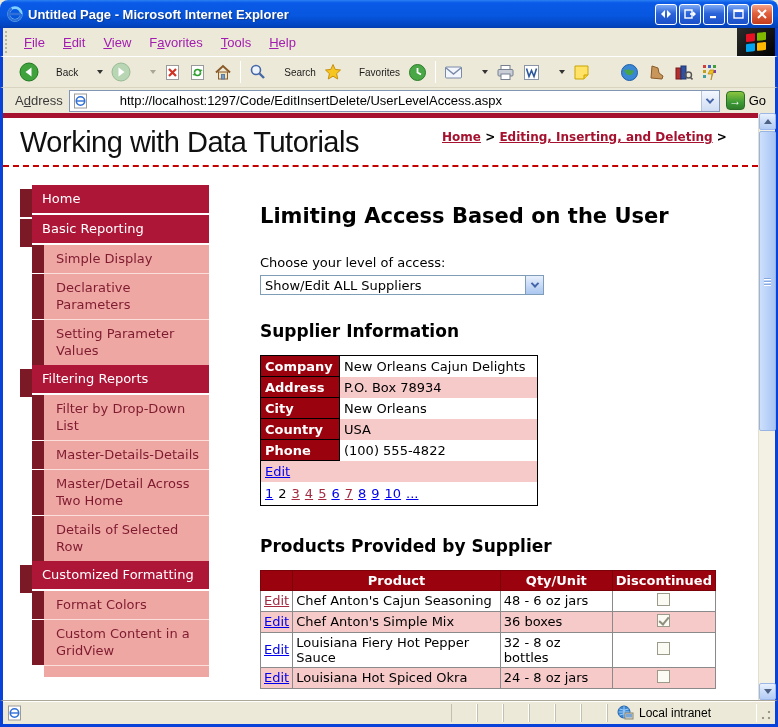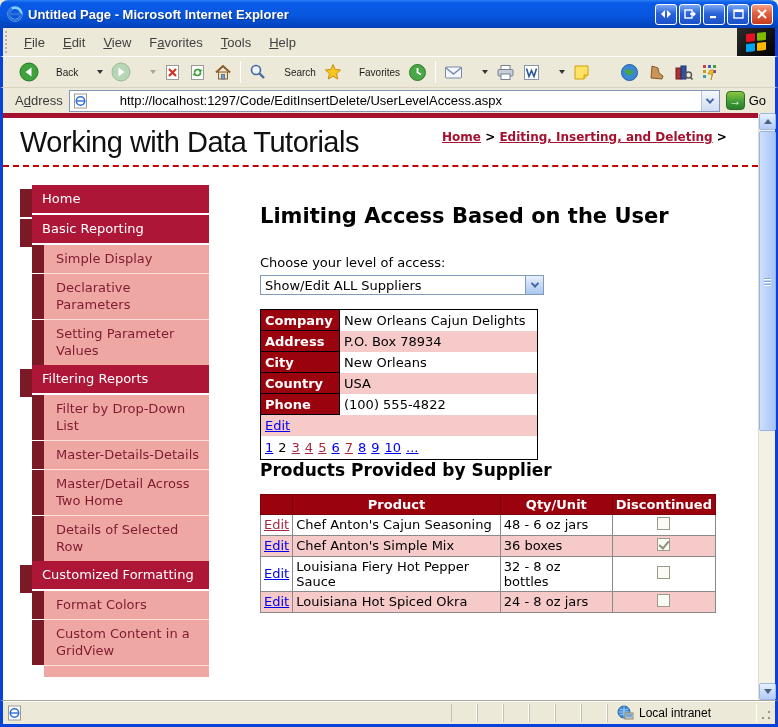--- a/index.html
+++ b/index.html
@@ -19,7 +19,7 @@
   .menubar { height:28px; display:flex; align-items:stretch; background:#ECE9D8; border-left:3px solid #0842d8; border-right:3px solid #0842d8; }
   .grip-v { width:8px; margin:3px 2px; border-left:2px dotted #b8b4a2; }
   .menu-items { display:flex; align-items:center; }
-  .menu-item { padding:3px 9px; font-size:13px; color:#404040; cursor:default; }
+  .menu-item { padding:3px 9px; font-size:13px; color:#a21caf; cursor:default; }
   .menu-item .u { text-decoration:underline; }
   .win-logo { margin-left:auto; width:38px; background:linear-gradient(135deg,#2b2b2b,#000); display:flex; align-items:center; justify-content:center; }
   .flag { width:20px; height:18px; display:grid; grid-template-columns:9px 9px; grid-template-rows:8px 8px; gap:2px; transform:skewY(-6deg); }

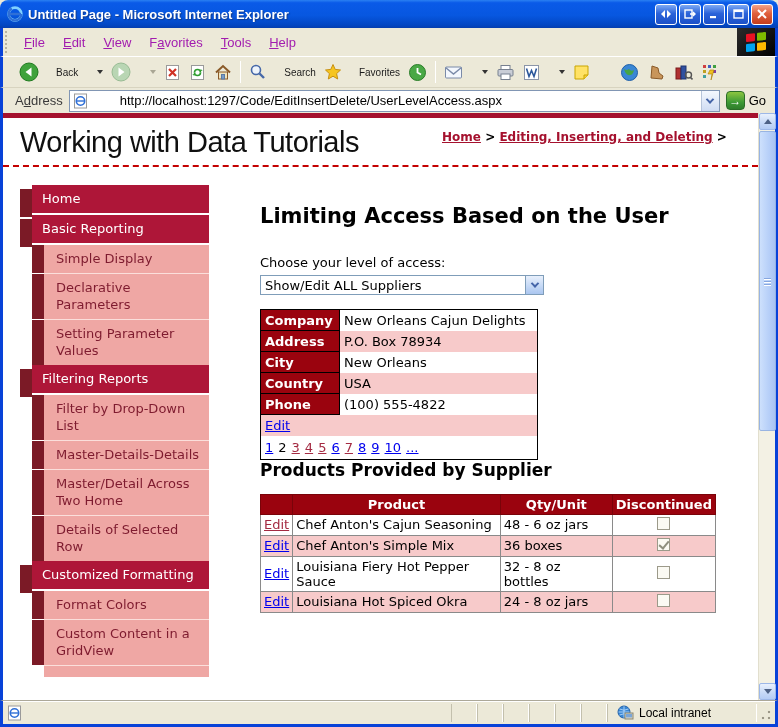--- a/index.html
+++ b/index.html
@@ -406,6 +406,7 @@
               </span>
           </div>
 
+          <div class="h2 sup">Supplier Information</div>
           <table class="sup-table">
             <tbody>
                 <tr>

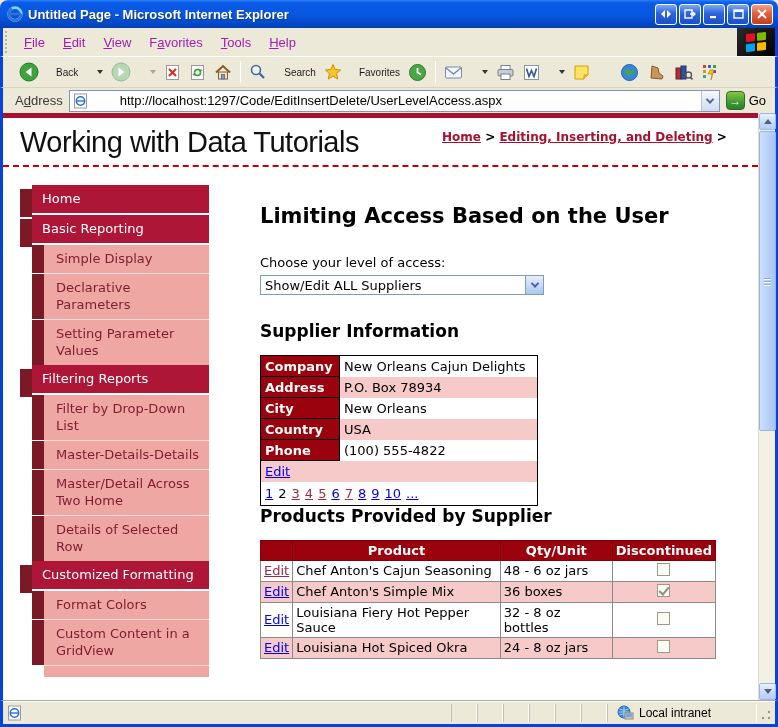--- a/index.html
+++ b/index.html
@@ -75,7 +75,7 @@
   .select-btn { width:18px; height:18px; background:linear-gradient(180deg,#e8f0fc,#aac6f0); border-left:1px solid #7F9DB9; display:flex; align-items:center; justify-content:center; }
   .h2 { font-size:17px; font-weight:bold; }
   .h2.sup { margin-top:26px; }
-  .h2.prod { }
+  .h2.prod { margin-top:30px; }
 
   table { border-collapse:collapse; font-size:13px; }
   .sup-table { margin-top:14px; width:278px; border:1px solid #000; }

